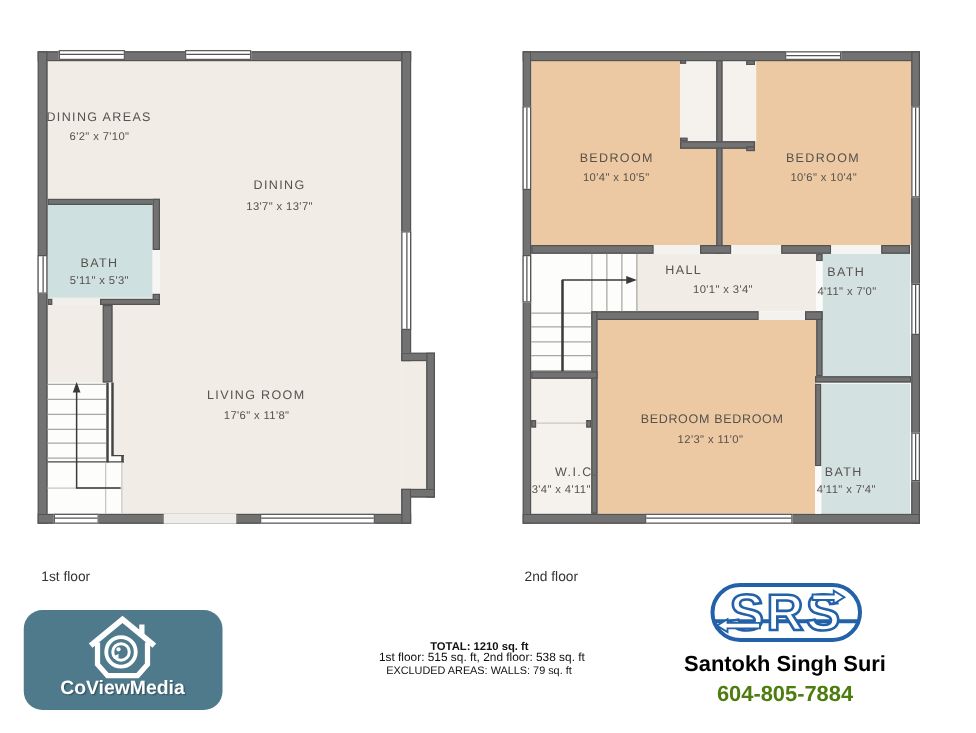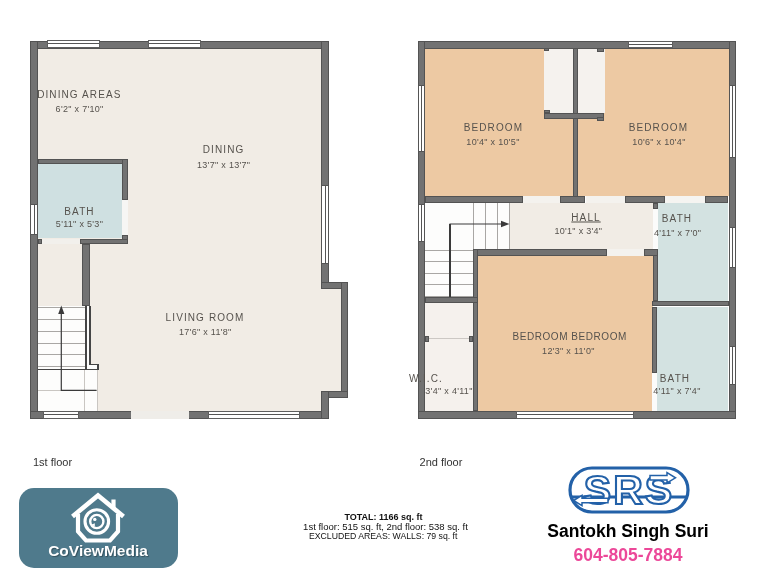--- a/index.html
+++ b/index.html
@@ -248,7 +248,7 @@
 
 <div class="lbl rdim" style="left:659px;top:142px;">10'6" x 10'4"</div>
 
-<div class="lbl rname" style="left:586px;top:217.1px;text-decoration:underline;">HALL</div>
+<div class="lbl rname" style="left:547px;top:217.1px;">HALL</div>
 
 <div class="lbl rdim" style="left:578.4px;top:231.1px;">10'1" x 3'4"</div>
 

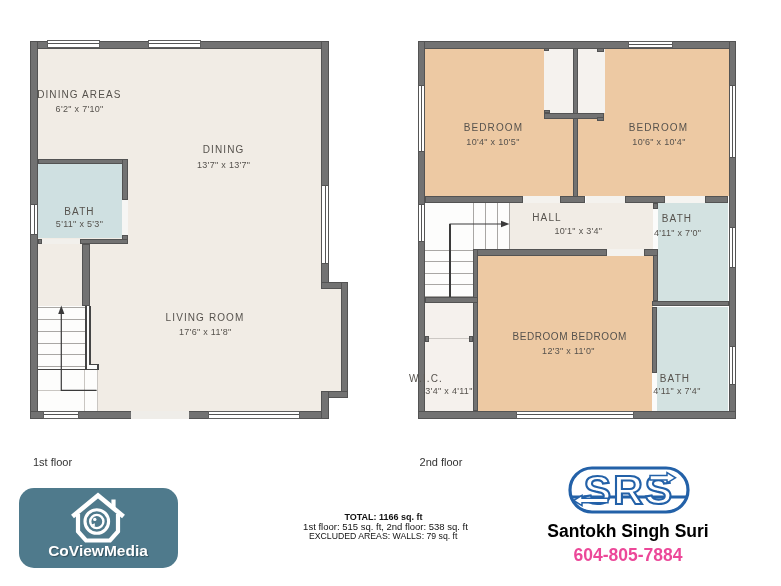--- a/index.html
+++ b/index.html
@@ -260,7 +260,7 @@
 
 <div class="lbl rdim" style="left:568.4px;top:351px;">12'3" x 11'0"</div>
 
-<div class="lbl rname" style="left:426px;top:377.9px;">W.I.C.</div>
+<div class="lbl rname" style="left:461px;top:377.9px;">W.I.C.</div>
 
 <div class="lbl rdim" style="left:449px;top:391px;">3'4" x 4'11"</div>
 

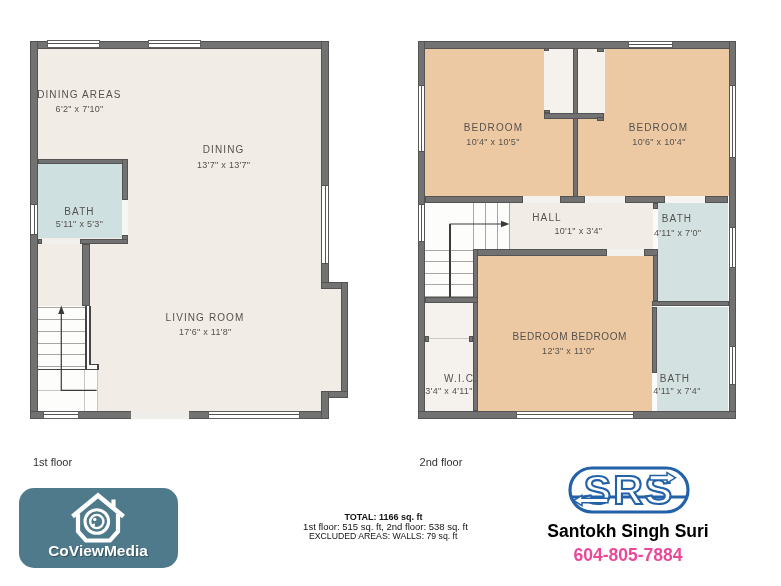--- a/index.html
+++ b/index.html
@@ -286,7 +286,7 @@
 
 <div class="ftxt" style="left:98px;top:551px;color:#ffffff;font-size:15.5px;font-weight:bold;text-shadow:1px 1px 1px rgba(0,0,0,0.35);">CoViewMedia</div>
 
-<div class="ftxt" style="left:383.5px;top:516.8px;font-size:9px;font-weight:bold;color:#111111;">TOTAL: 1166 sq. ft</div>
+<div class="ftxt" style="left:383.5px;top:516.8px;font-size:9px;font-weight:bold;color:#111111;">TOTAL: 1210 sq. ft</div>
 
 <div class="ftxt" style="left:385.5px;top:526.4px;font-size:9.5px;color:#111111;">1st floor: 515 sq. ft, 2nd floor: 538 sq. ft</div>
 

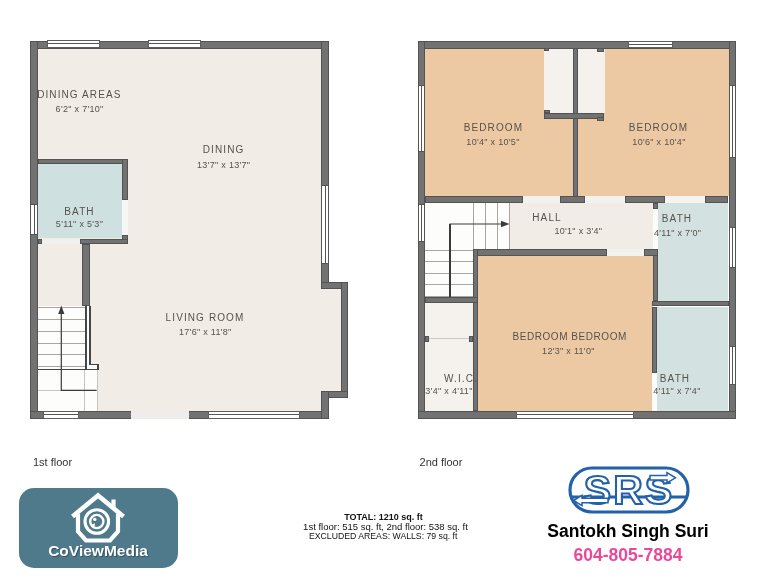--- a/index.html
+++ b/index.html
@@ -302,6 +302,6 @@
 
 <div class="ftxt" style="left:628px;top:531.4px;font-size:17.5px;font-weight:bold;color:#000000;">Santokh Singh Suri</div>
 
-<div class="ftxt" style="left:628px;top:554.5px;font-size:17.5px;font-weight:bold;color:#ec4899;">604-805-7884</div>
+<div class="ftxt" style="left:628px;top:554.5px;font-size:17.5px;font-weight:bold;color:#4d7c0f;">604-805-7884</div>
 
 </body></html>

